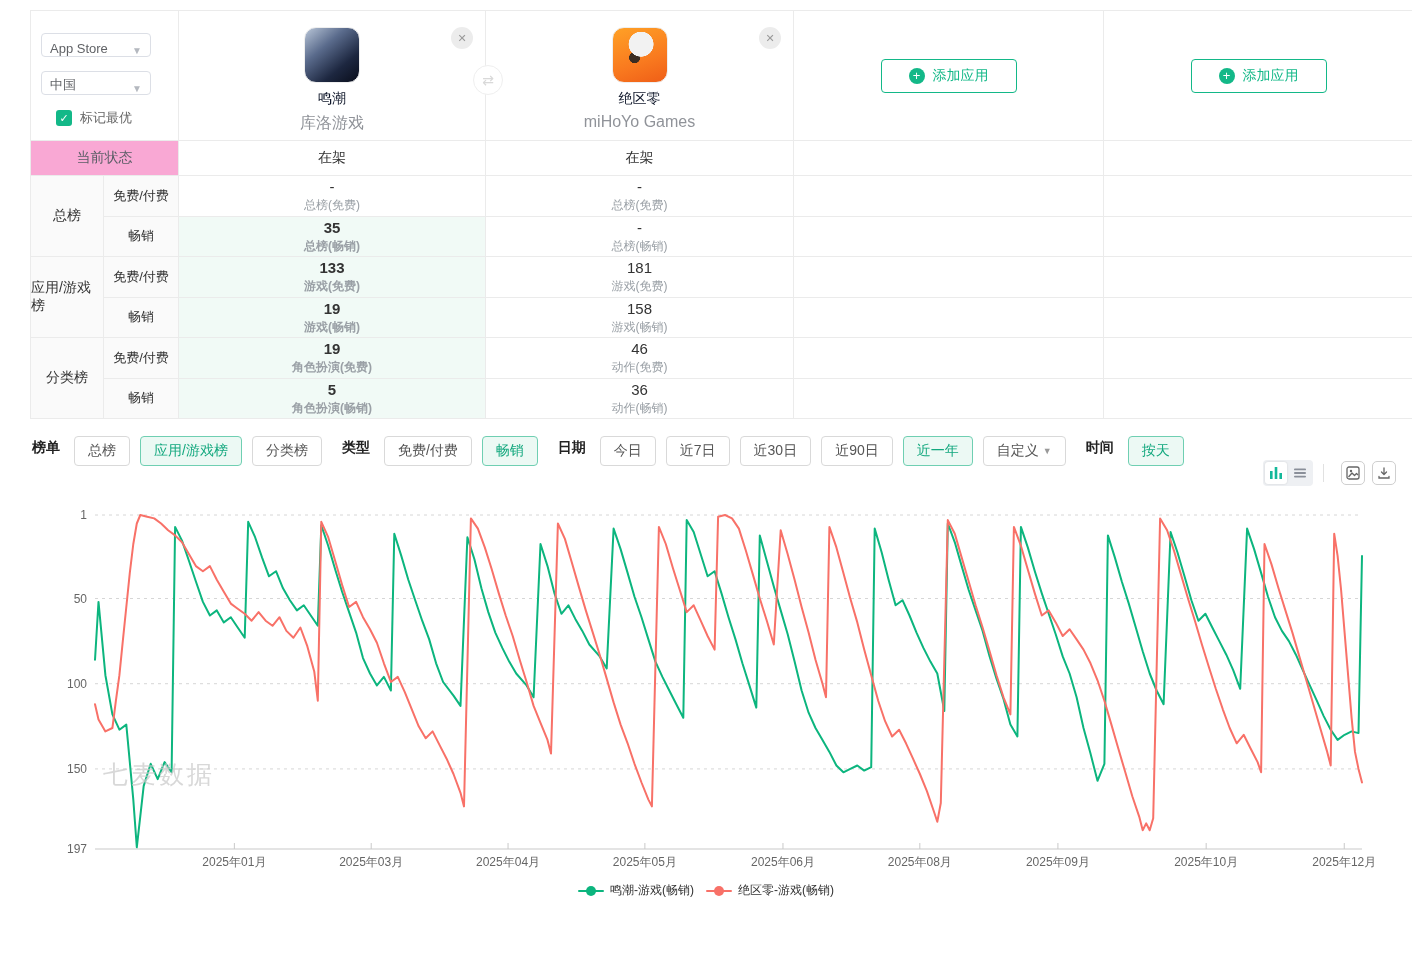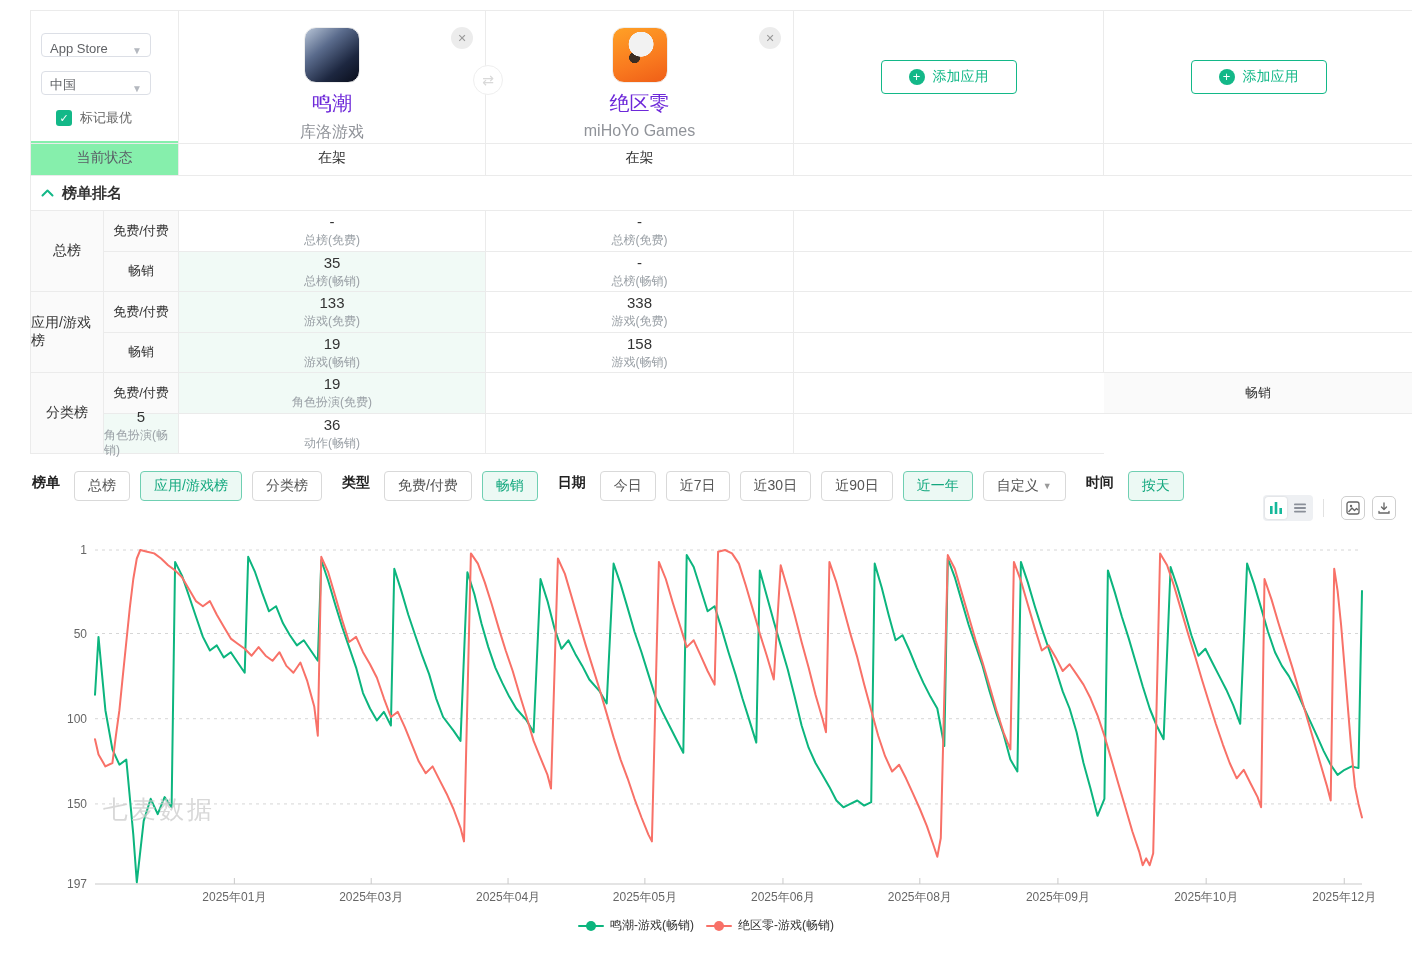--- a/index.html
+++ b/index.html
@@ -29,7 +29,7 @@
   .app-icon.icon-zzz { background:radial-gradient(circle at 52% 30%,#f2f2f2 0 26%,rgba(242,242,242,0) 27%),
     radial-gradient(circle at 40% 55%,#3a2c22 0 12%,rgba(0,0,0,0) 13%),
     linear-gradient(160deg,#ffa126 0%,#f97a1f 60%,#ef5e17 100%); }
-  .app-name { font-size:20px; color:#6d28d9; margin-top:7px; }
+  .app-name { font-size:14px; color:#0f172a; margin-top:7px; }
   .app-company { font-size:16px; color:#909399; margin-top:5px; }
   .close-btn { position:absolute; top:16px; right:12px; width:22px; height:22px; border-radius:50%;
     background:#ececec; color:#999; font-size:11px; line-height:22px; text-align:center; cursor:pointer; }

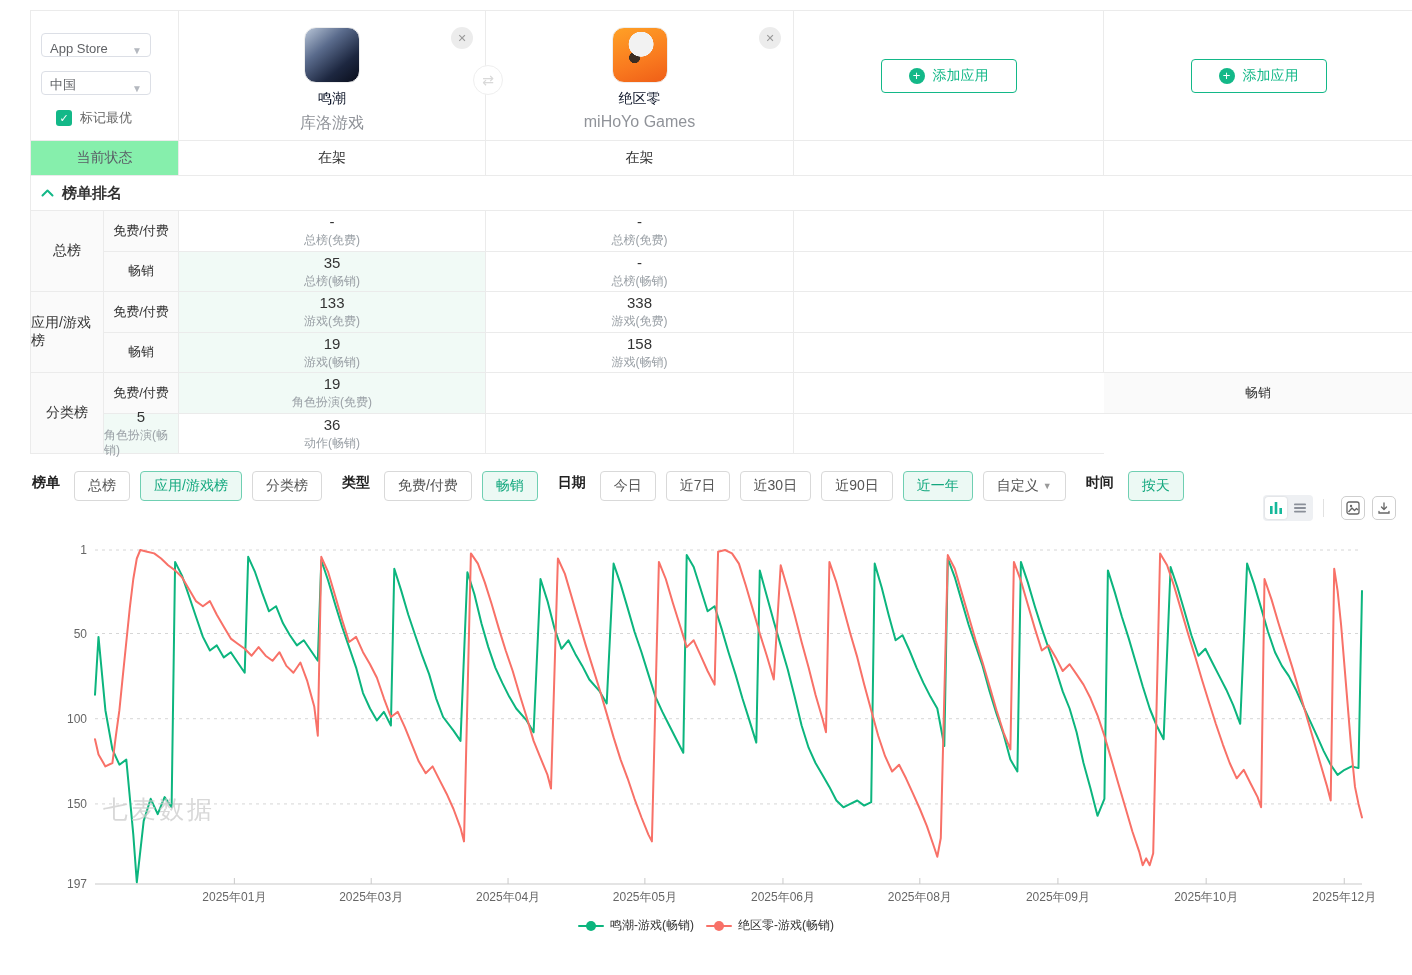--- a/index.html
+++ b/index.html
@@ -46,7 +46,7 @@
   .row-status > div { border-right:1px solid #ebebeb; border-bottom:1px solid #ebebeb;
     display:flex; align-items:center; justify-content:center; font-size:14px; }
   .row-status > div:last-child { border-right:none; }
-  .status-label { background:#86efac; color:#5a5e66; }
+  .status-label { background:#f9a8d4; color:#5a5e66; }
 
   .section-header { height:35px; display:flex; align-items:center; padding-left:10px;
     border-bottom:1px solid #ebebeb; gap:8px; }

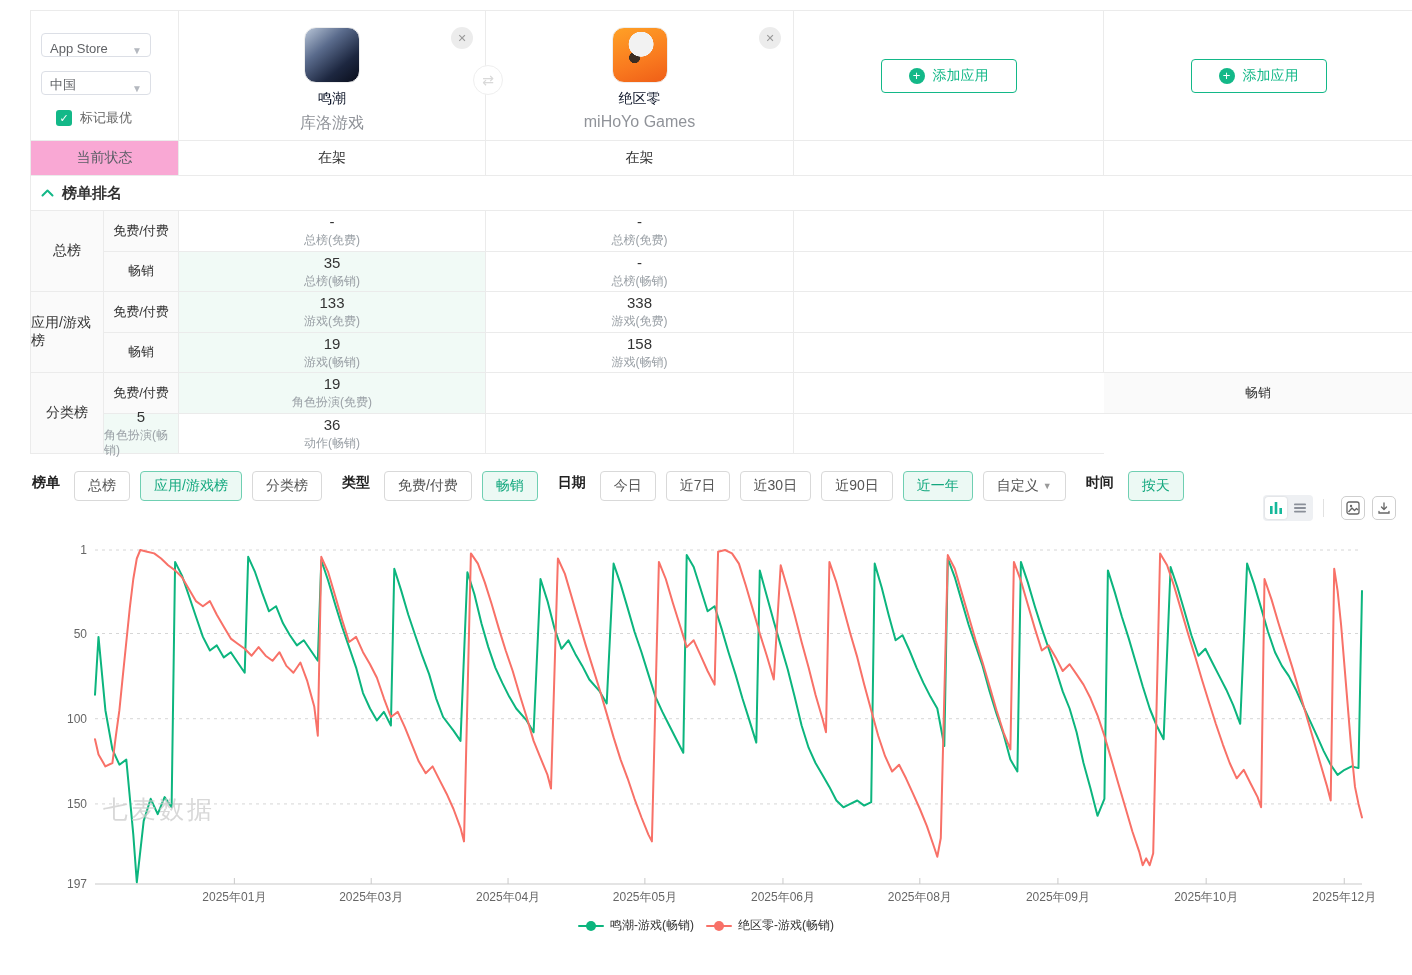--- a/index.html
+++ b/index.html
@@ -154,12 +154,6 @@
     <div></div>
   </div>
 
-  <div class="section-header">
-    <svg width="13" height="8" viewBox="0 0 13 8">
-      <polyline points="1.5,6.5 6.5,1.5 11.5,6.5" fill="none" stroke="#13b888" stroke-width="2" stroke-linecap="round" stroke-linejoin="round"></polyline>
-    </svg>
-    <span class="title">榜单排名</span>
-  </div>
 
   <div class="rank-grid">
     <div class="group-cell span2">总榜</div>

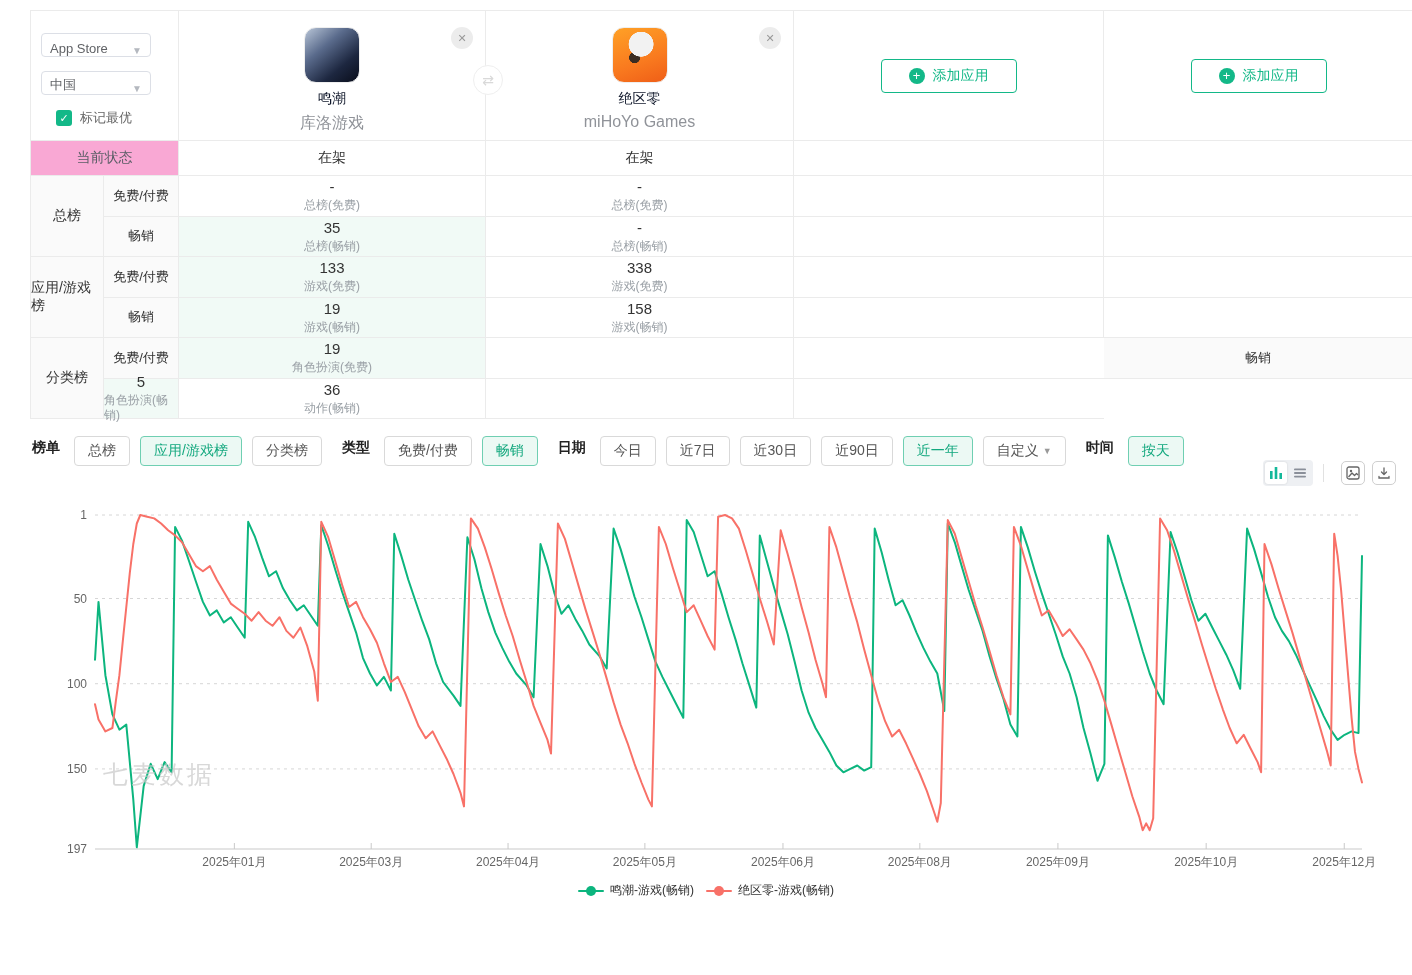--- a/index.html
+++ b/index.html
@@ -64,7 +64,7 @@
   .value-cell { display:flex; flex-direction:column; align-items:center; justify-content:center; line-height:1.25; }
   .value-cell .val { font-size:15px; color:#333; }
   .value-cell .sub { font-size:12px; color:#9aa0a6; margin-top:1px; }
-  .value-cell.best { background:#f1faf6; }
+  .value-cell.best { background:#f1faf6;font-weight:bold; }
 
   .filter-bar { display:flex; align-items:center; margin:17px 0 0 32px; gap:10px; }
   .flabel { font-size:14px; font-weight:bold; color:#222; margin:0 4px 6px 10px; }

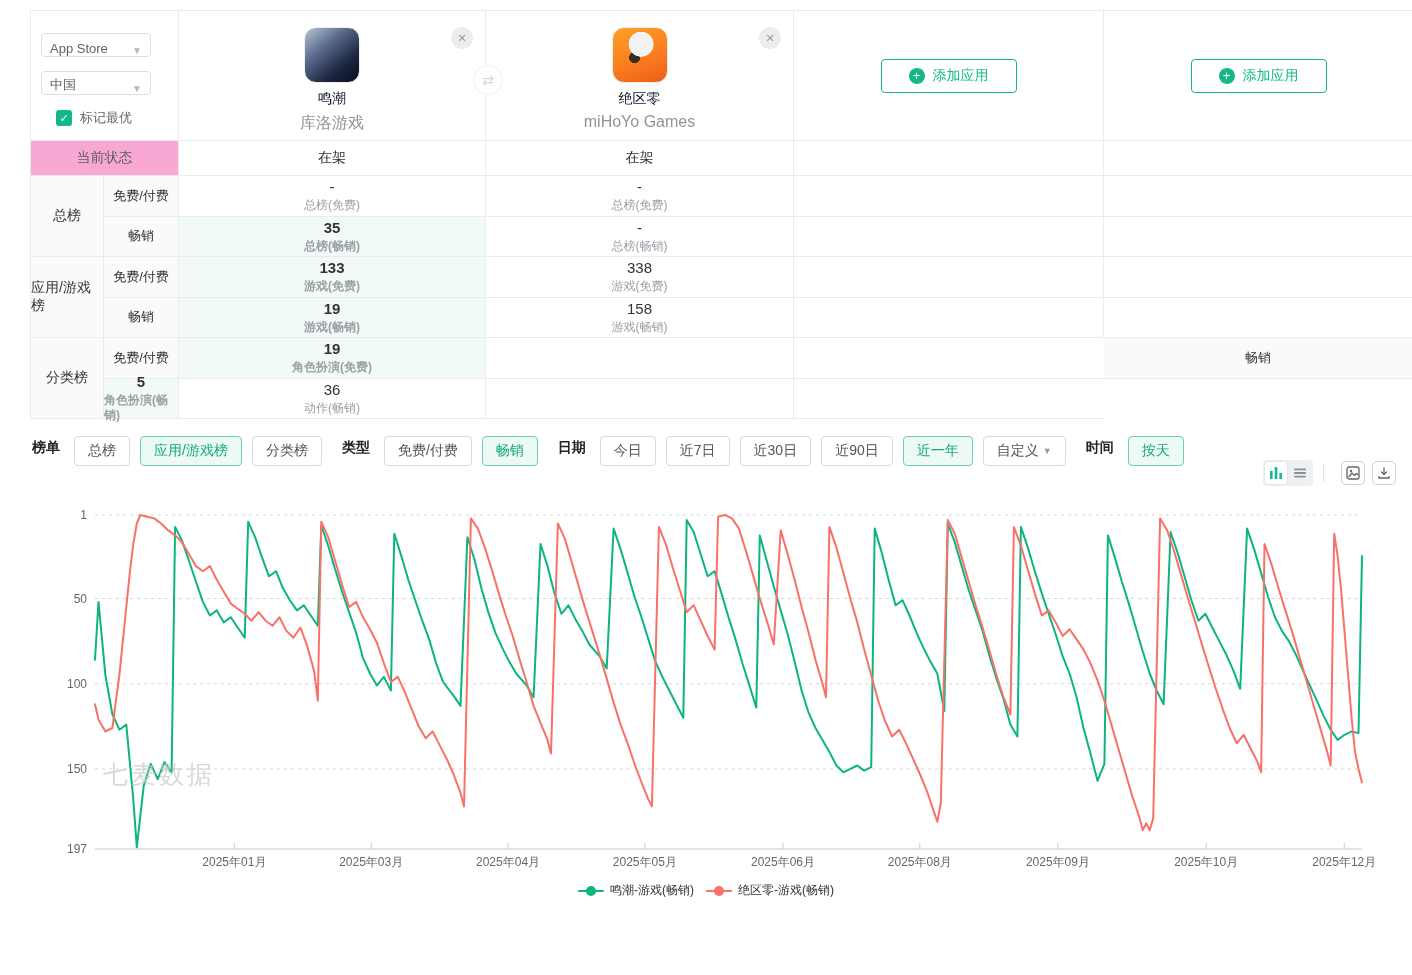--- a/index.html
+++ b/index.html
@@ -188,7 +188,7 @@
       <span class="sub">游戏(免费)</span>
     </div>
     <div class="value-cell">
-      <span class="val">338</span>
+      <span class="val">181</span>
       <span class="sub">游戏(免费)</span>
     </div>
     <div></div>

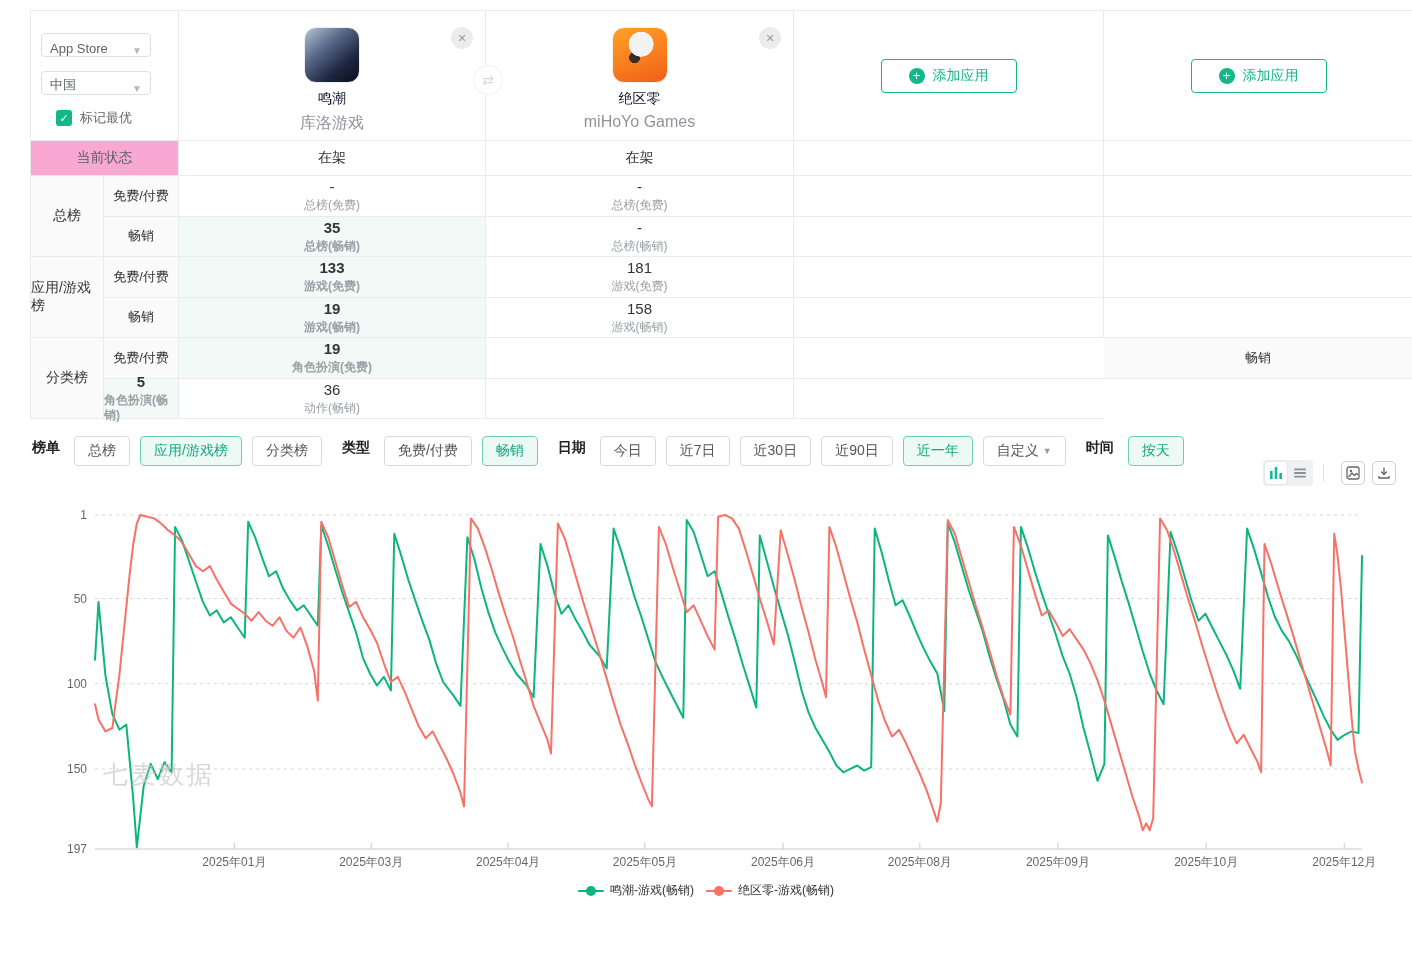--- a/index.html
+++ b/index.html
@@ -211,6 +211,10 @@
     <div class="value-cell best">
       <span class="val">19</span>
       <span class="sub">角色扮演(免费)</span>
+    </div>
+    <div class="value-cell">
+      <span class="val">46</span>
+      <span class="sub">动作(免费)</span>
     </div>
     <div></div>
     <div class="last-col"></div>

